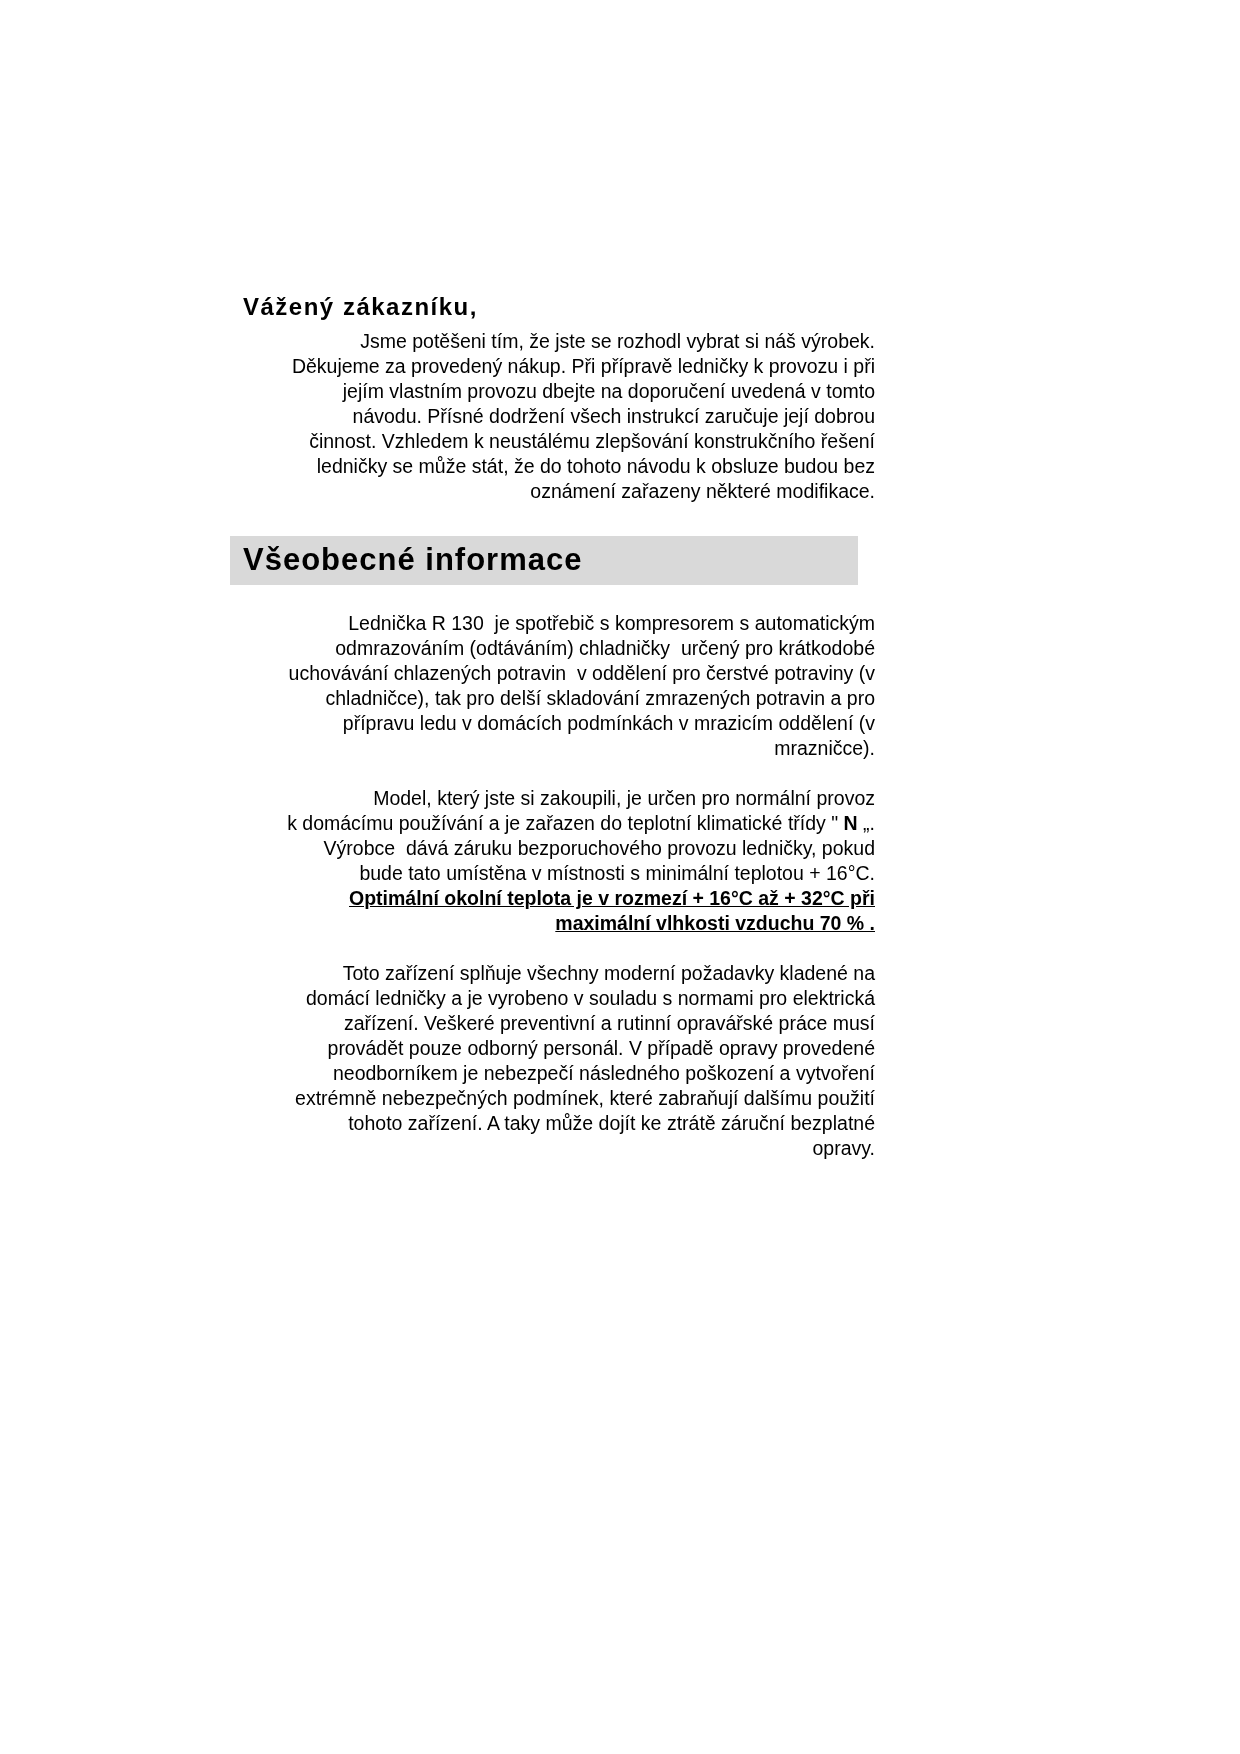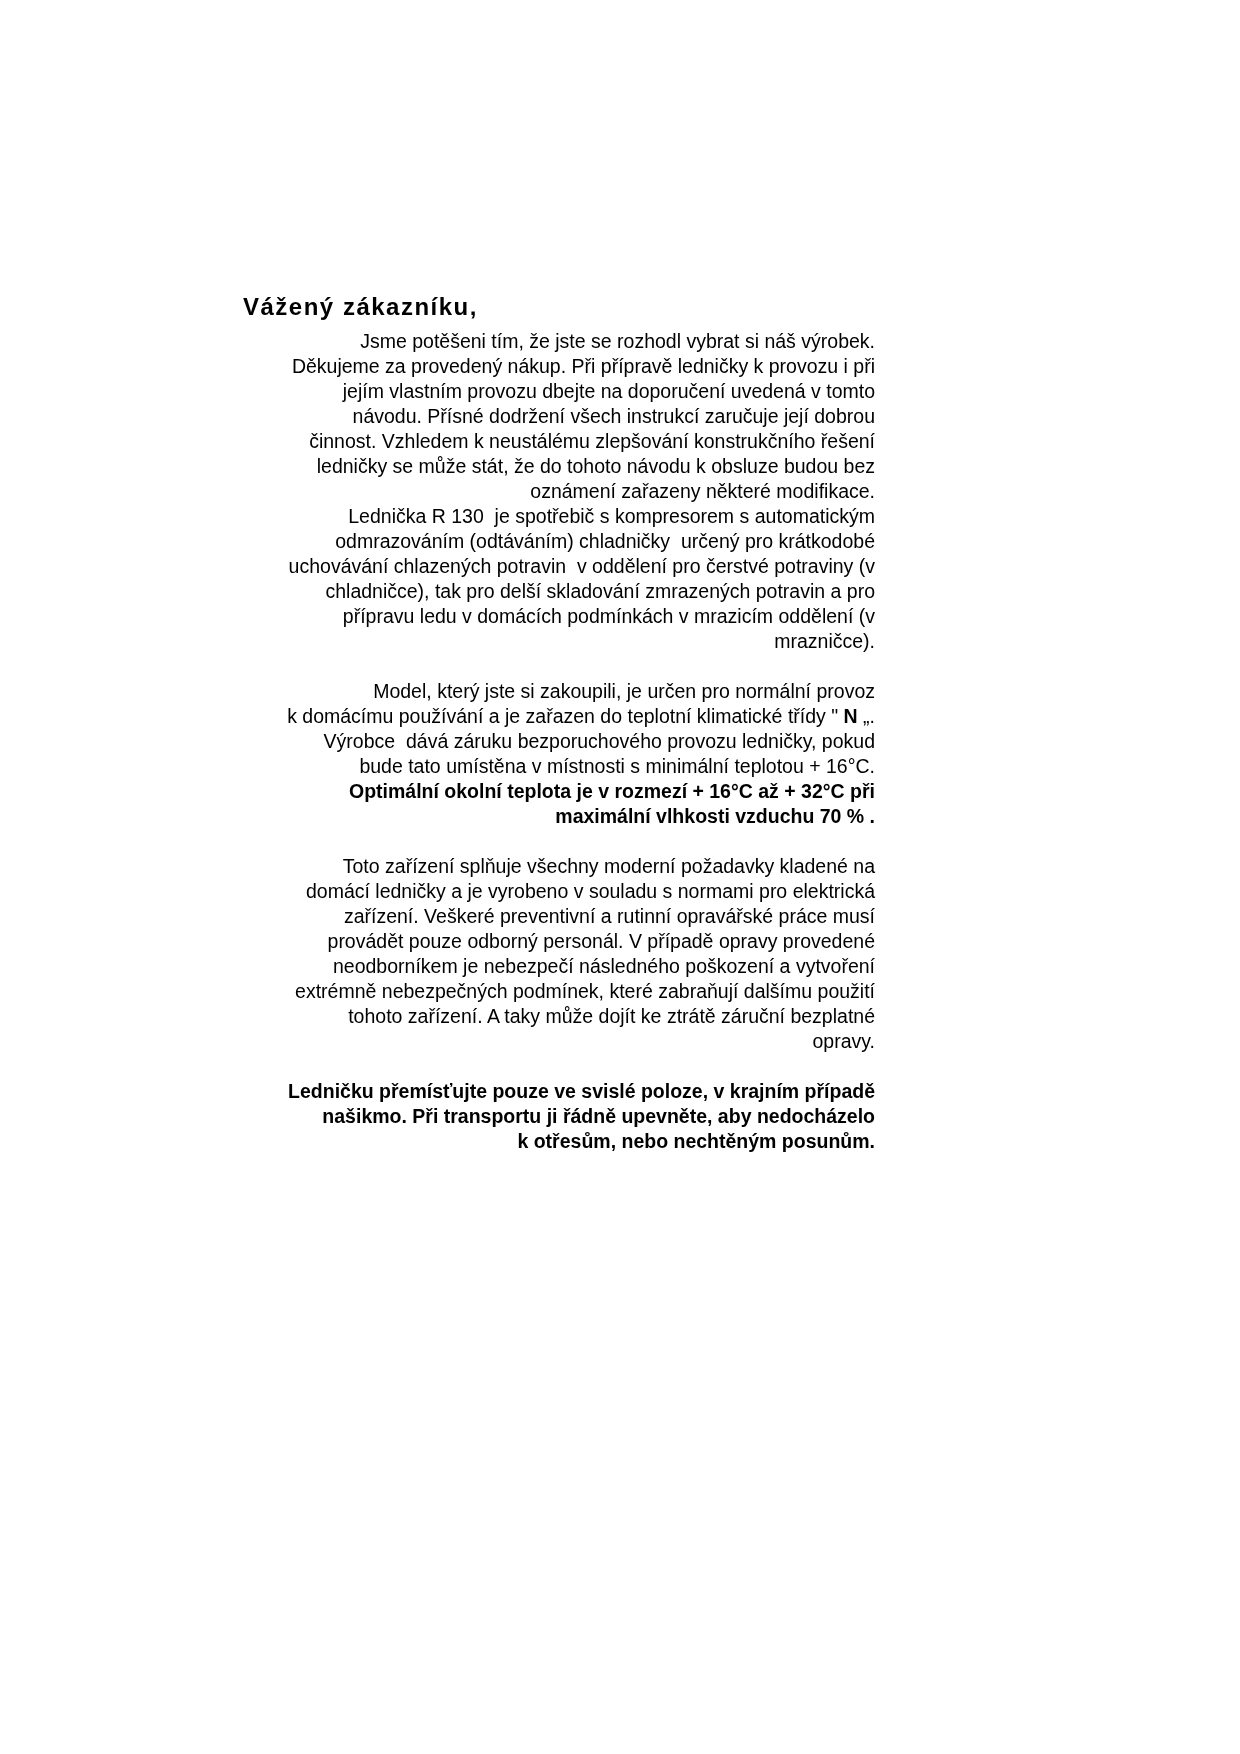--- a/index.html
+++ b/index.html
@@ -72,6 +72,9 @@
 ledničky se může stát, že do tohoto návodu k obsluze budou bez
 oznámení zařazeny některé modifikace.</div>
 
+    <div class="section-band">
+      <div class="section-title">Všeobecné informace</div>
+    </div>
 
     <div class="para">        Lednička R 130  je spotřebič s kompresorem s automatickým
 odmrazováním (odtáváním) chladničky  určený pro krátkodobé

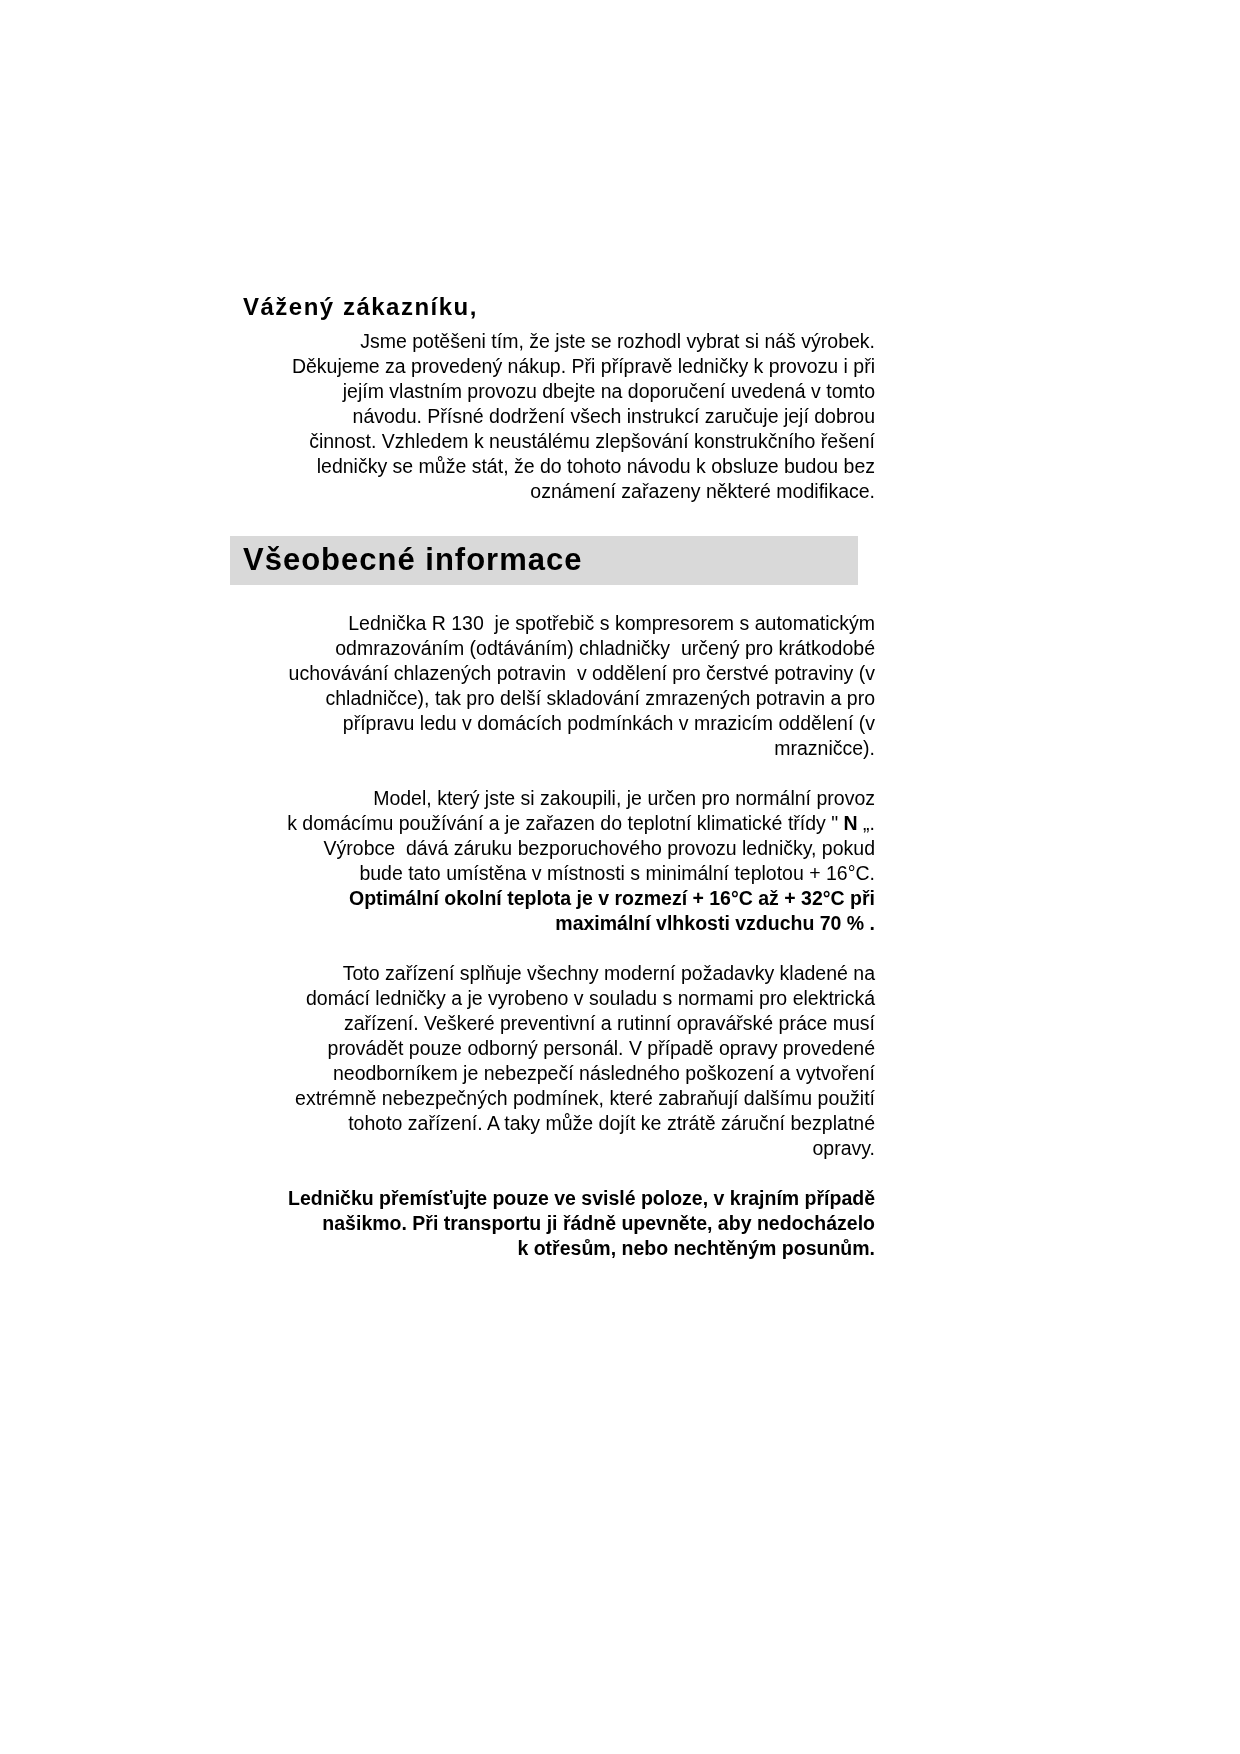--- a/index.html
+++ b/index.html
@@ -54,6 +54,7 @@
   .bold { font-weight: bold; }
   .bold-underline {
     font-weight: bold;
+    text-decoration: underline;
   }
 </style>
 </head>

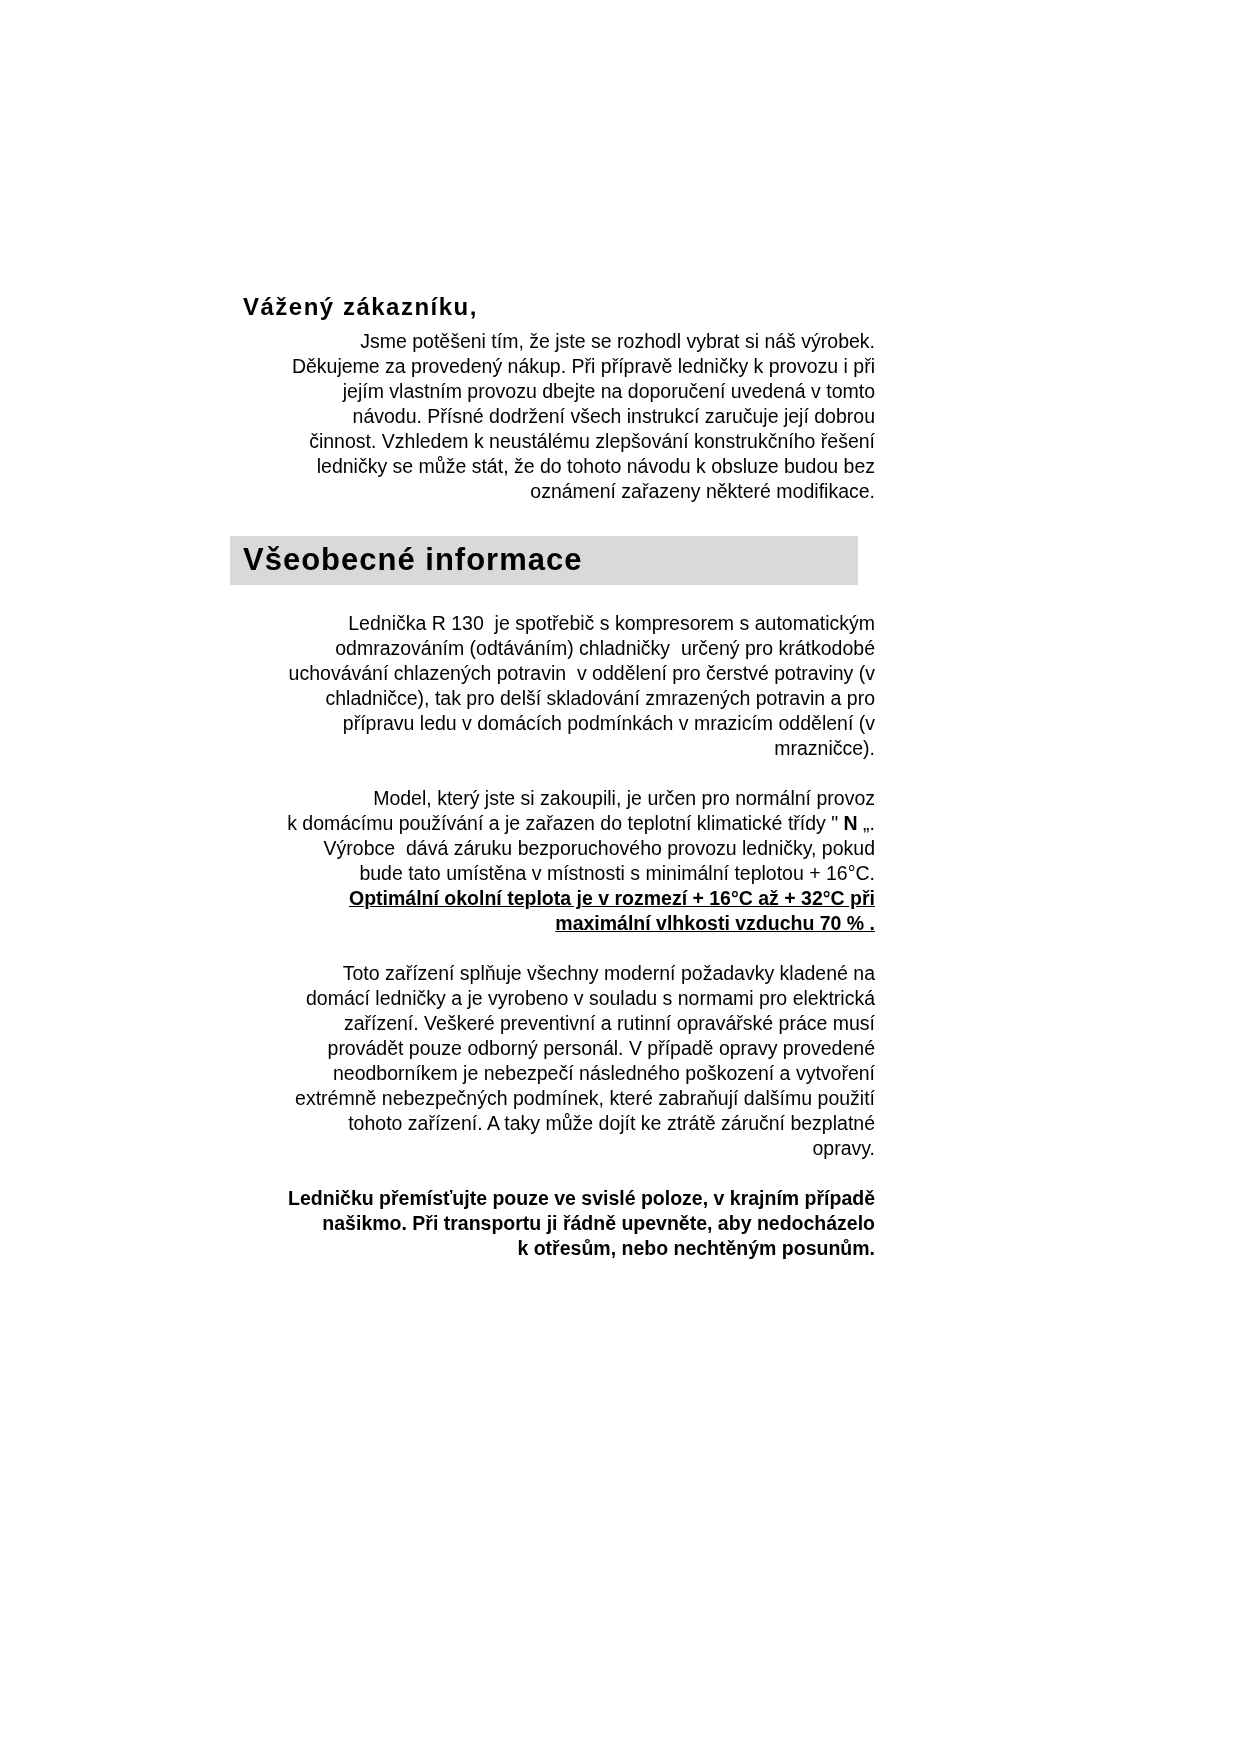--- a/index.html
+++ b/index.html
@@ -106,9 +106,6 @@
 
     <div class="gap"></div>
 
-    <div class="para bold">Ledničku přemísťujte pouze ve svislé poloze, v krajním případě
-našikmo. Při transportu ji řádně upevněte, aby nedocházelo
-k otřesům, nebo nechtěným posunům.</div>
 
   </div>
 </div>

